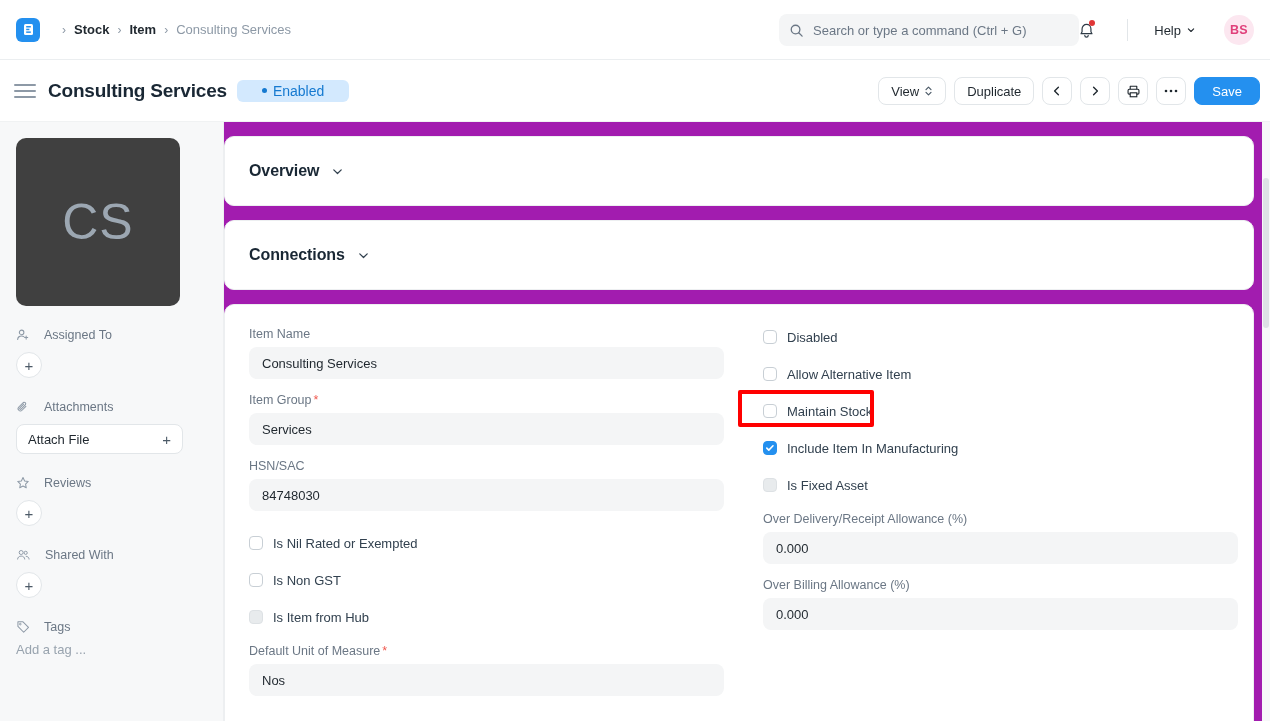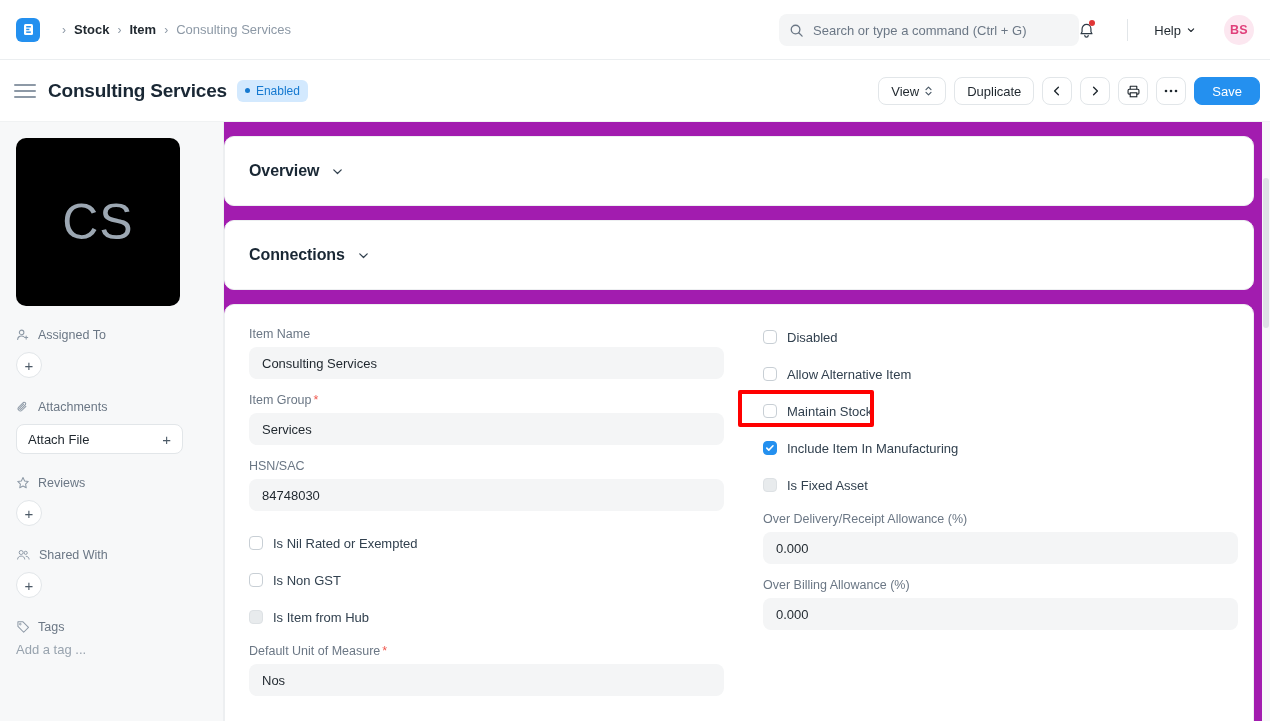--- a/index.html
+++ b/index.html
@@ -105,9 +105,9 @@
   #status-badge {
     margin-left: 10px; height: 22px; border-radius: 6px;
     background: #D3E9FE; color: #1579D0;
-    font-size: 12px; font-weight: 500;
+    font-size: 14px; font-weight: 500;
     display: inline-flex; align-items: center; gap: 6px;
-    padding: 0 8px;
+    padding: 0 25px;
   }
   #status-badge .dot { width: 5px; height: 5px; border-radius: 50%; background: #1579D0; }
 

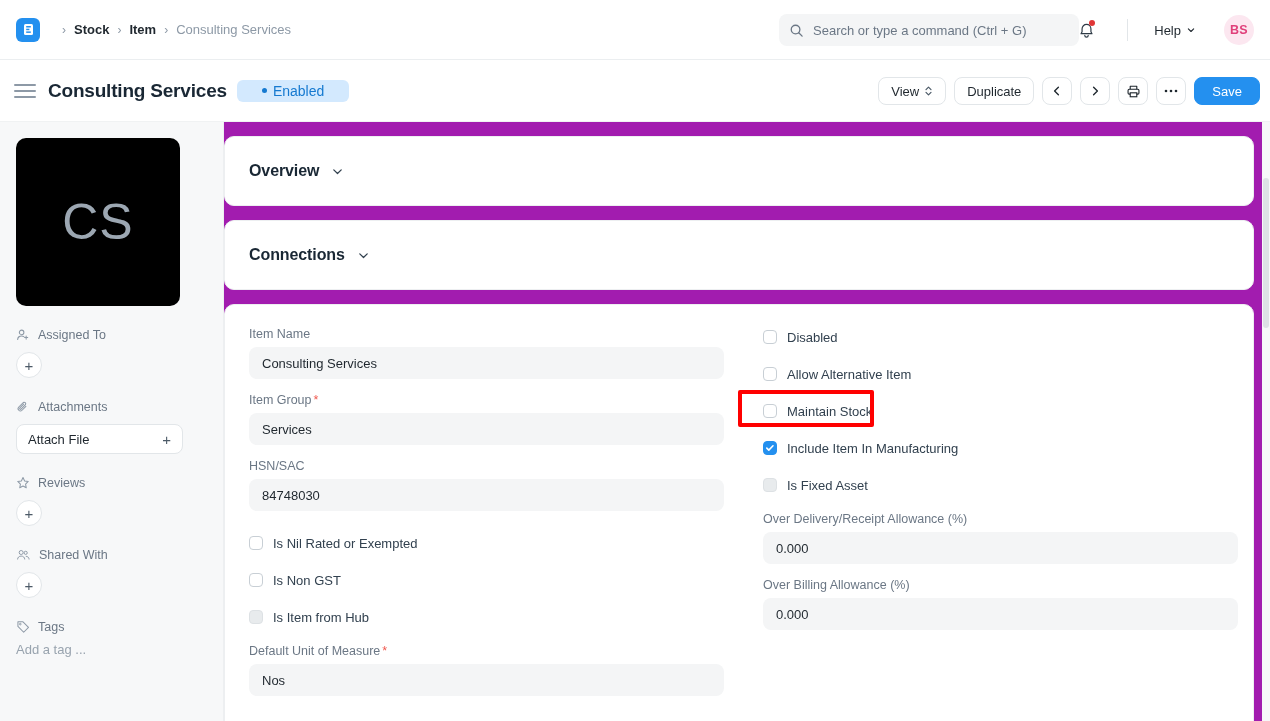--- a/index.html
+++ b/index.html
@@ -141,7 +141,7 @@
   }
   #item-image {
     width: 164px; height: 168px;
-    background: #000000; border-radius: 10px;
+    background: #404040; border-radius: 10px;
     display: flex; align-items: center; justify-content: center;
     color: #9CA7B2; font-size: 50px; font-weight: 400; letter-spacing: 1px;
   }

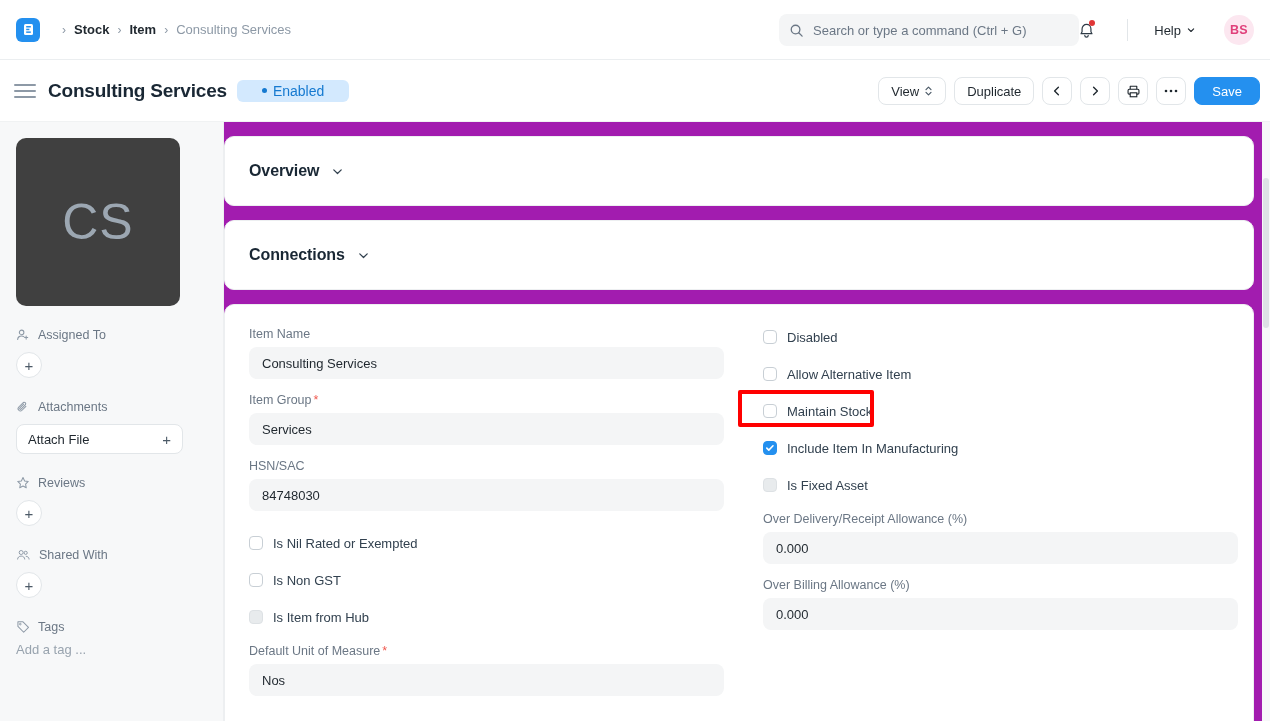--- a/index.html
+++ b/index.html
@@ -147,7 +147,7 @@
   }
   .side-group { margin-top: 22px; }
   .side-head {
-    display: flex; align-items: center; gap: 8px;
+    display: flex; align-items: center; gap: 14px;
     font-size: 12.5px; color: #6B7785; font-weight: 500;
   }
   .plus-circle {

